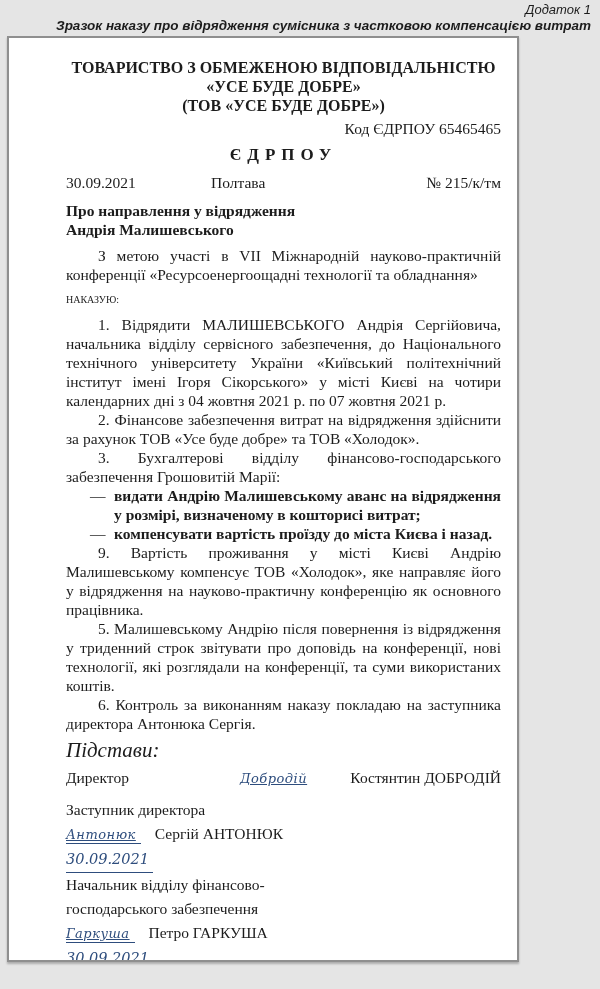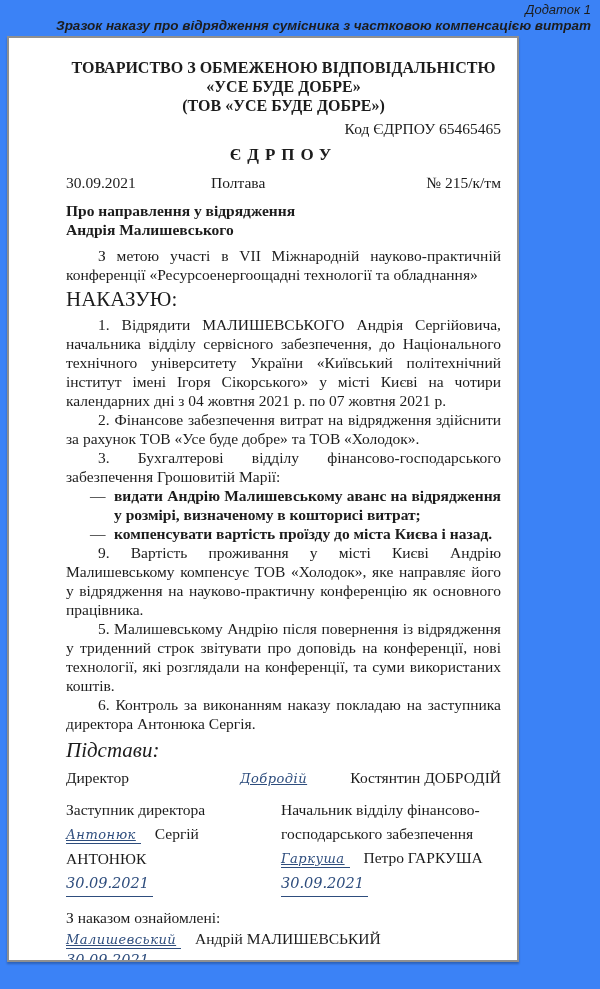--- a/index.html
+++ b/index.html
@@ -10,7 +10,7 @@
   *{box-sizing:border-box;}
   html,body{margin:0;padding:0;background:#fff;}
   .canvas{
-    position:relative;width:600px;height:989px;overflow:hidden;background:#3b82f6;
+    position:relative;width:600px;height:989px;overflow:hidden;background:#e5e5e5;
     font-family:"Liberation Serif",serif;color:var(--text-color);
   }
   

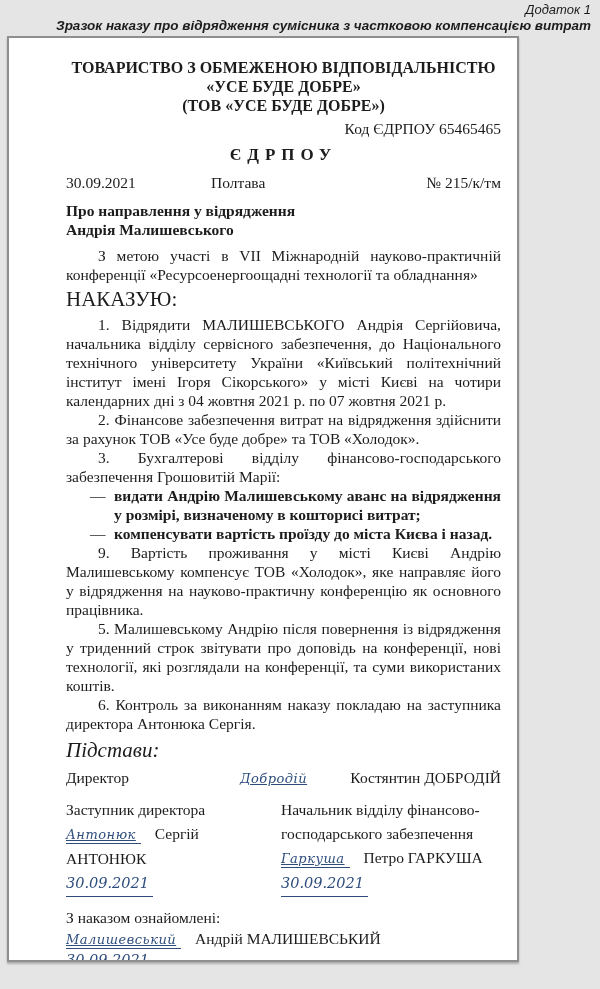--- a/index.html
+++ b/index.html
@@ -45,7 +45,7 @@
   .subject{font-weight:bold;font-size:15.5px;line-height:19px;margin-top:9px;}
   .para{margin:0;text-align:justify;text-indent:32px;font-size:15.5px;line-height:19px;}
   .preamble{margin-top:7px;}
-  .resolve{margin-top:6px;font-size:21px;line-height:19px;}
+  .resolve{margin-top:6px;font-size:10px;line-height:19px;}
   .items{margin-top:6px;}
   .dash-item{display:flex;padding-left:24px;font-size:15.5px;line-height:19px;}
   .dash-marker{flex:none;width:24px;}

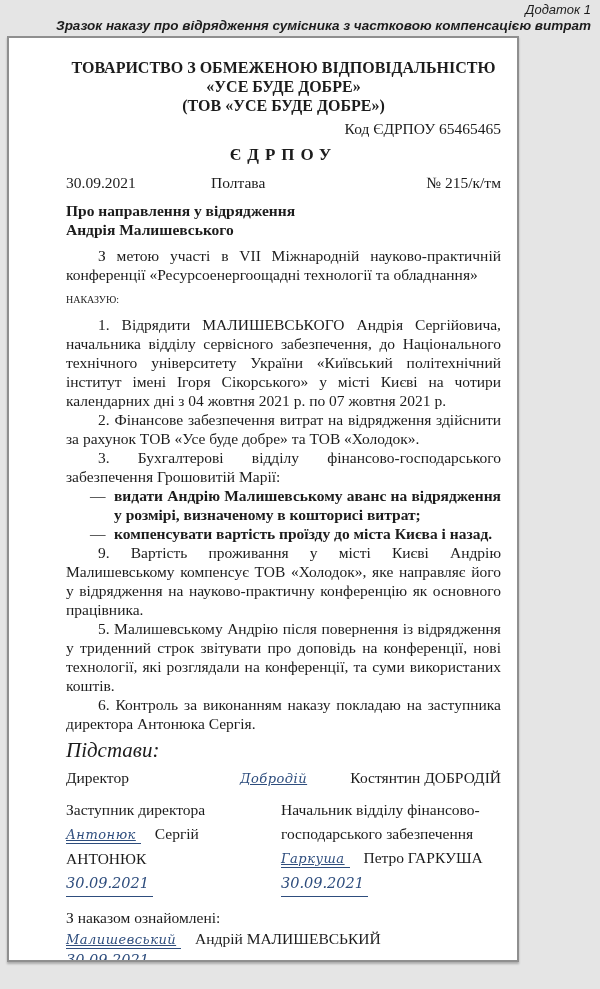--- a/index.html
+++ b/index.html
@@ -69,7 +69,7 @@
   .sig-director .t{flex:none;width:170px;}
   .sig-director .s{flex:1;text-align:center;}
   .sig-director .n{flex:none;width:190px;text-align:right;}
-  .sig-cols{display:flex;margin-top:9px;font-size:15.5px;line-height:24px;}
+  .sig-cols{display:flex;margin-top:9px;font-size:15.5px;line-height:24px;flex-direction:column;}
   .sig-col-left{flex:1;}
   .sig-col-right{flex:none;width:220px;}
   .ack{margin-top:11px;font-size:15.5px;line-height:20.5px;}

